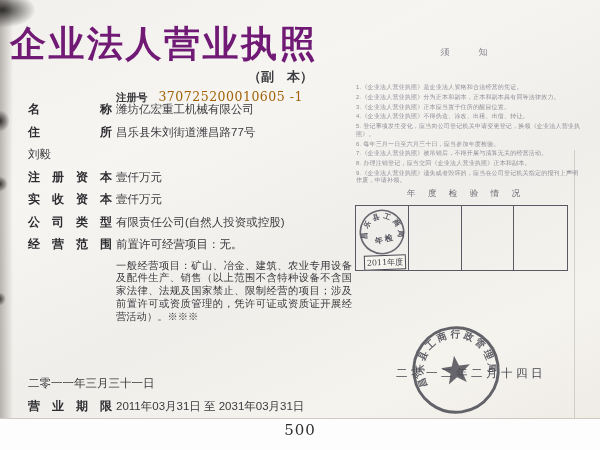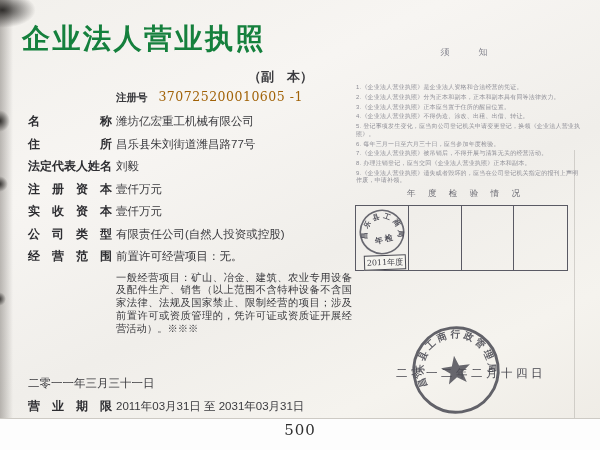--- a/index.html
+++ b/index.html
@@ -20,8 +20,8 @@
   .crease{position:absolute;left:574px;top:150px;width:1px;height:268px;background:rgba(150,145,140,.35);}
 
   
-  .title{position:absolute;left:22px;top:20px;font-size:28px;font-weight:bold;
-         letter-spacing:2.5px;color:#15803d;white-space:nowrap;}
+  .title{position:absolute;left:10px;top:20px;font-size:36px;font-weight:bold;
+         letter-spacing:2.5px;color:#701a75;white-space:nowrap;}
   .subtitle{position:absolute;left:28px;top:68px;width:285px;text-align:right;
          font-size:13px;font-weight:bold;color:#3a3a3e;}
   .regno-row{position:absolute;left:116px;top:89px;font-size:10.5px;color:#3a3a3e;white-space:nowrap;}

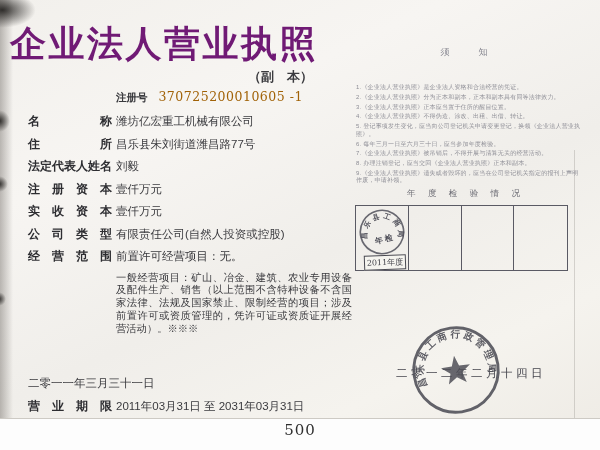--- a/index.html
+++ b/index.html
@@ -28,7 +28,7 @@
   .regno-label{font-weight:bold;margin-right:8px;}
   .regno-value{font-family:"DejaVu Serif",serif;font-size:12.5px;letter-spacing:.5px;color:#a16207;margin-top:28px;}
 
-  .fields{position:absolute;left:28px;top:114px;width:330px;}
+  .fields{position:absolute;left:28px;top:102px;width:330px;}
   .dates{position:absolute;left:28px;top:376px;width:330px;}
   .frow{display:flex;line-height:15px;margin-bottom:7.5px;}
   .flabel{flex:0 0 88px;font-size:12px;font-weight:bold;color:#2d2d31;white-space:nowrap;}

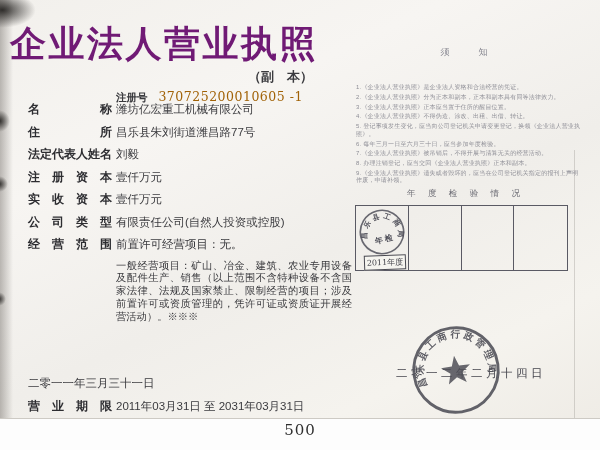--- a/index.html
+++ b/index.html
@@ -91,7 +91,6 @@
       <span class="fvalue">昌乐县朱刘街道潍昌路77号</span>
     </div>
     <div class="frow">
-      <span class="flabel">法定代表人姓名</span>
       <span class="fvalue">刘毅</span>
     </div>
     <div class="frow">

